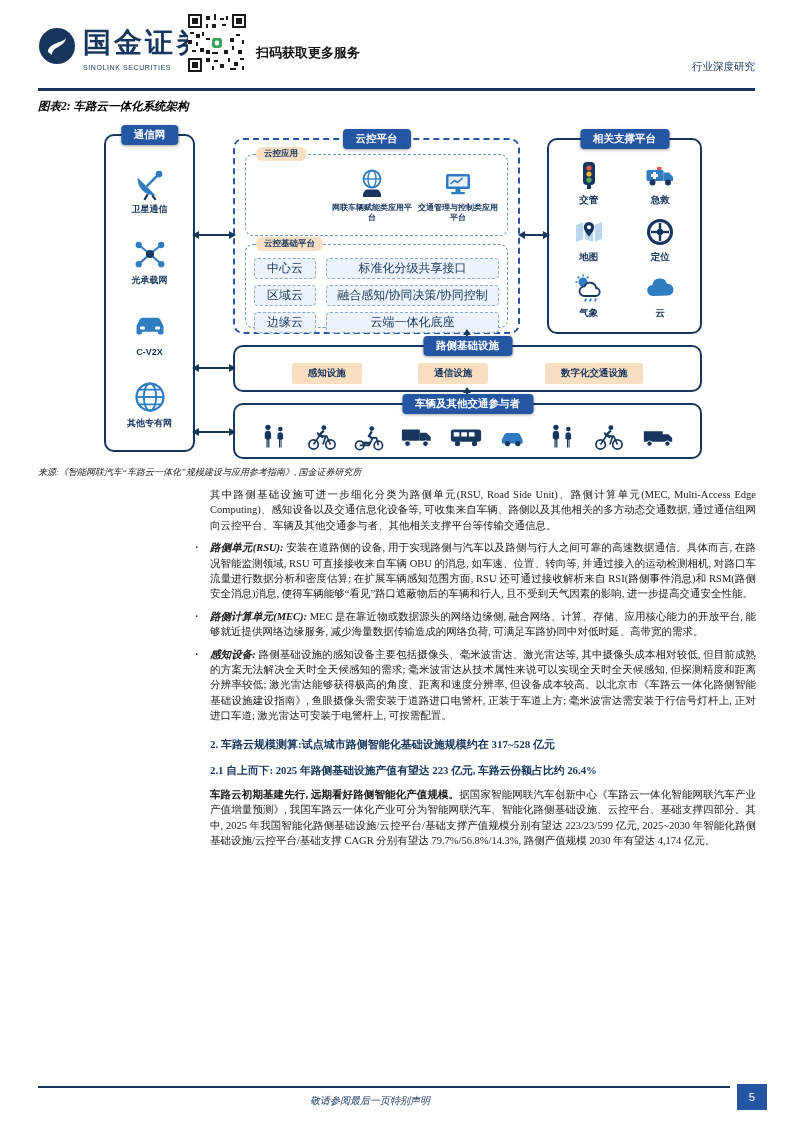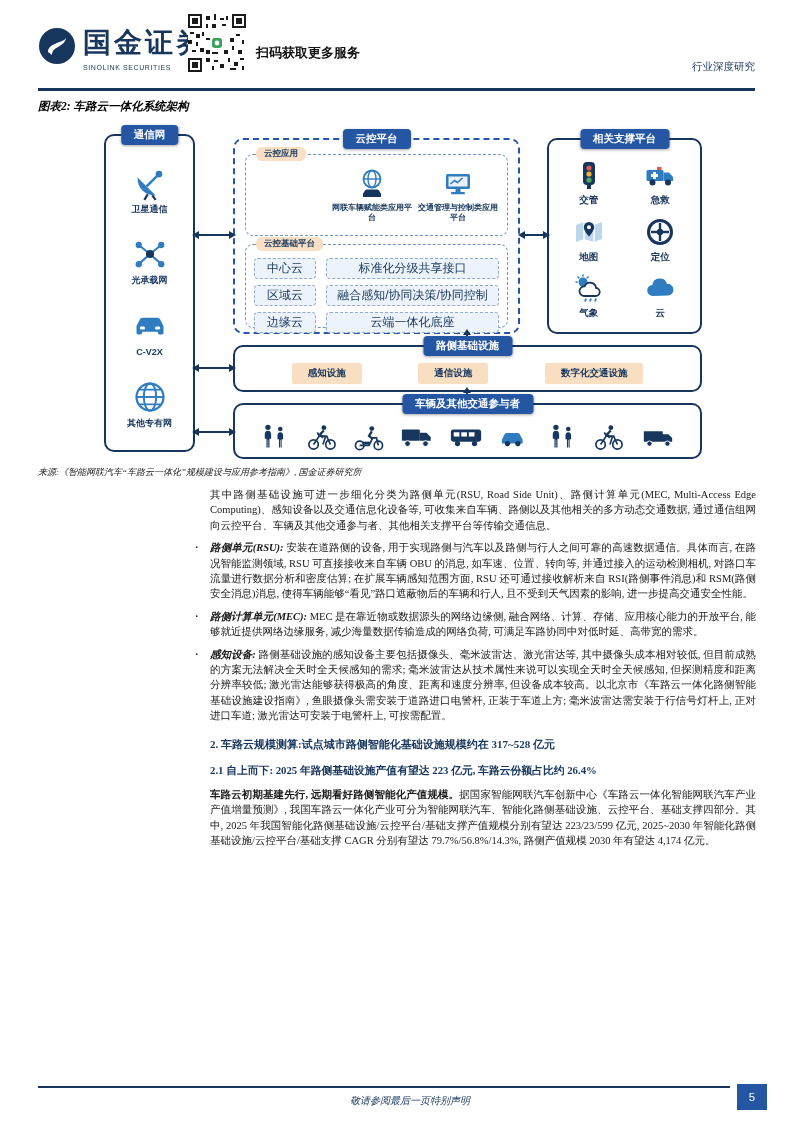--- a/index.html
+++ b/index.html
@@ -69,7 +69,7 @@
   
   .footer-rule { position:absolute; left:38px; top:1086px; width:692px; height:2px; background:#17365d; }
   .footer-text { position:absolute; left:0; top:1094px; width:740px; text-align:center; font-size:10px; font-style:italic;
-                 color:#17365d; font-family:"Liberation Serif","DejaVu Serif",serif;margin-left:40px; }
+                 color:#17365d; font-family:"Liberation Serif","DejaVu Serif",serif; }
   .page-box { position:absolute; right:26px; top:1084px; width:30px; height:26px; background:#2456a4; color:#fff;
               display:flex; align-items:center; justify-content:center; font-size:11.5px; }
 

